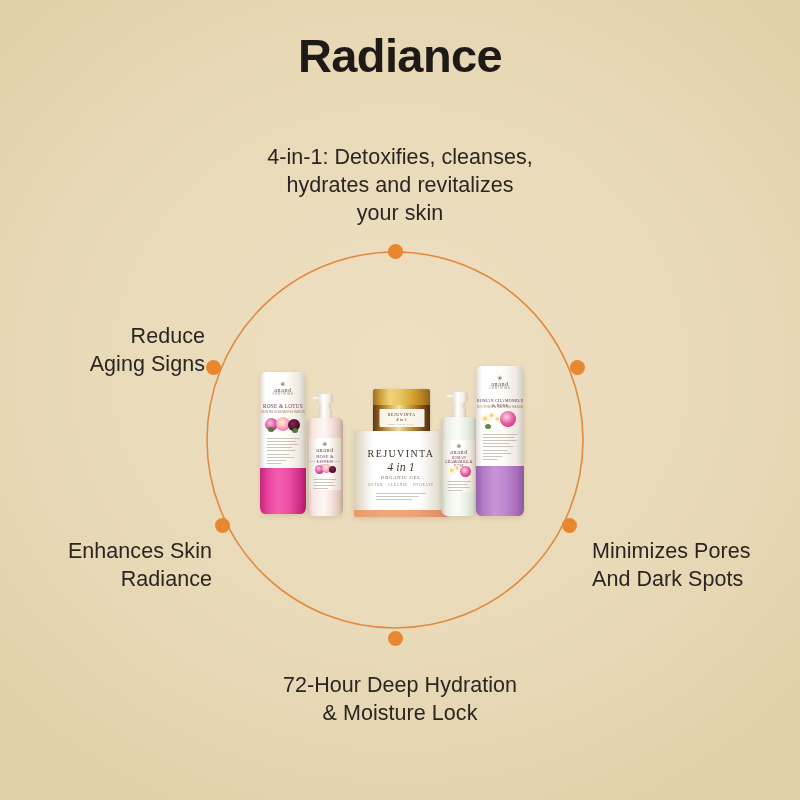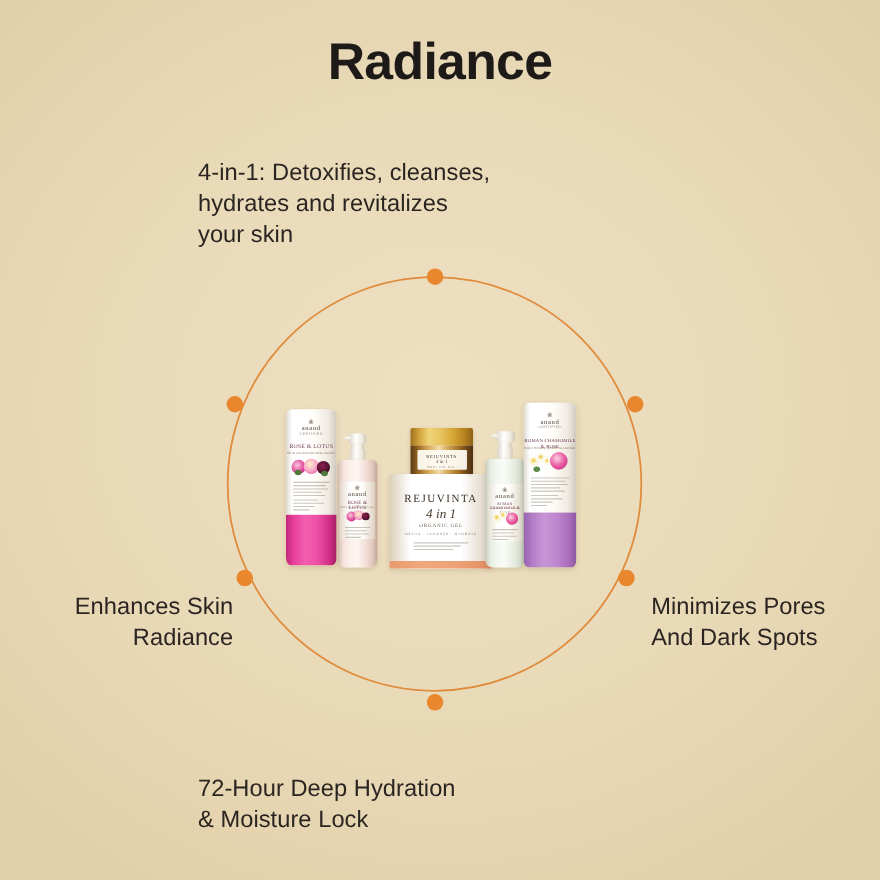--- a/index.html
+++ b/index.html
@@ -50,7 +50,7 @@
     letter-spacing: 0.05px;
     white-space: pre-line;
   }
-  .label.c { }
+  .label.c { text-align: center; }
   .label.r { text-align: right; }
   .label.l { text-align: left; }
 

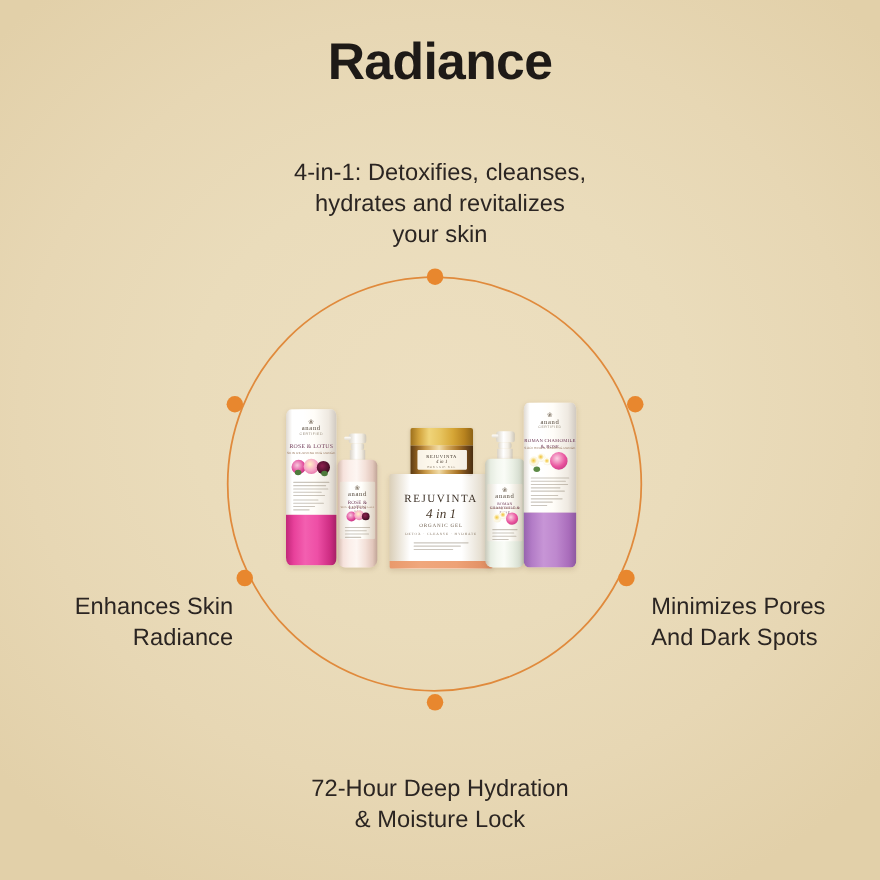--- a/index.html
+++ b/index.html
@@ -306,6 +306,8 @@
 hydrates and revitalizes
 your skin</div>
 
+  <div class="label r" id="label-upper-left">Reduce
+Aging Signs</div>
 
 
   <div class="label l" id="label-lower-right">Minimizes Pores

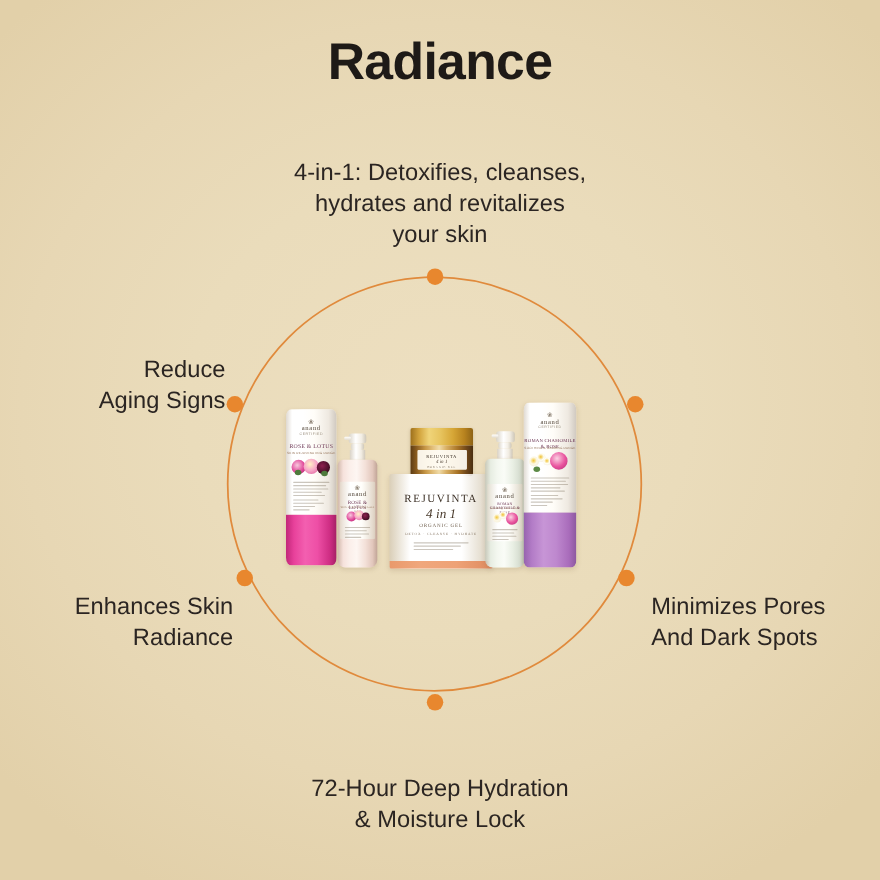--- a/index.html
+++ b/index.html
@@ -55,7 +55,7 @@
   .label.l { text-align: left; }
 
   #label-top    { left: 180px; top: 143px; width: 440px; }
-  #label-bottom { left: 180px; top: 671px; width: 440px; margin-top: 32px; }
+  #label-bottom { left: 180px; top: 671px; width: 440px; }
 
   #label-upper-left  { left: 0px;   top: 322px; width: 205px; }
   #label-lower-left  { left: 0px;   top: 537px; width: 212px; }

